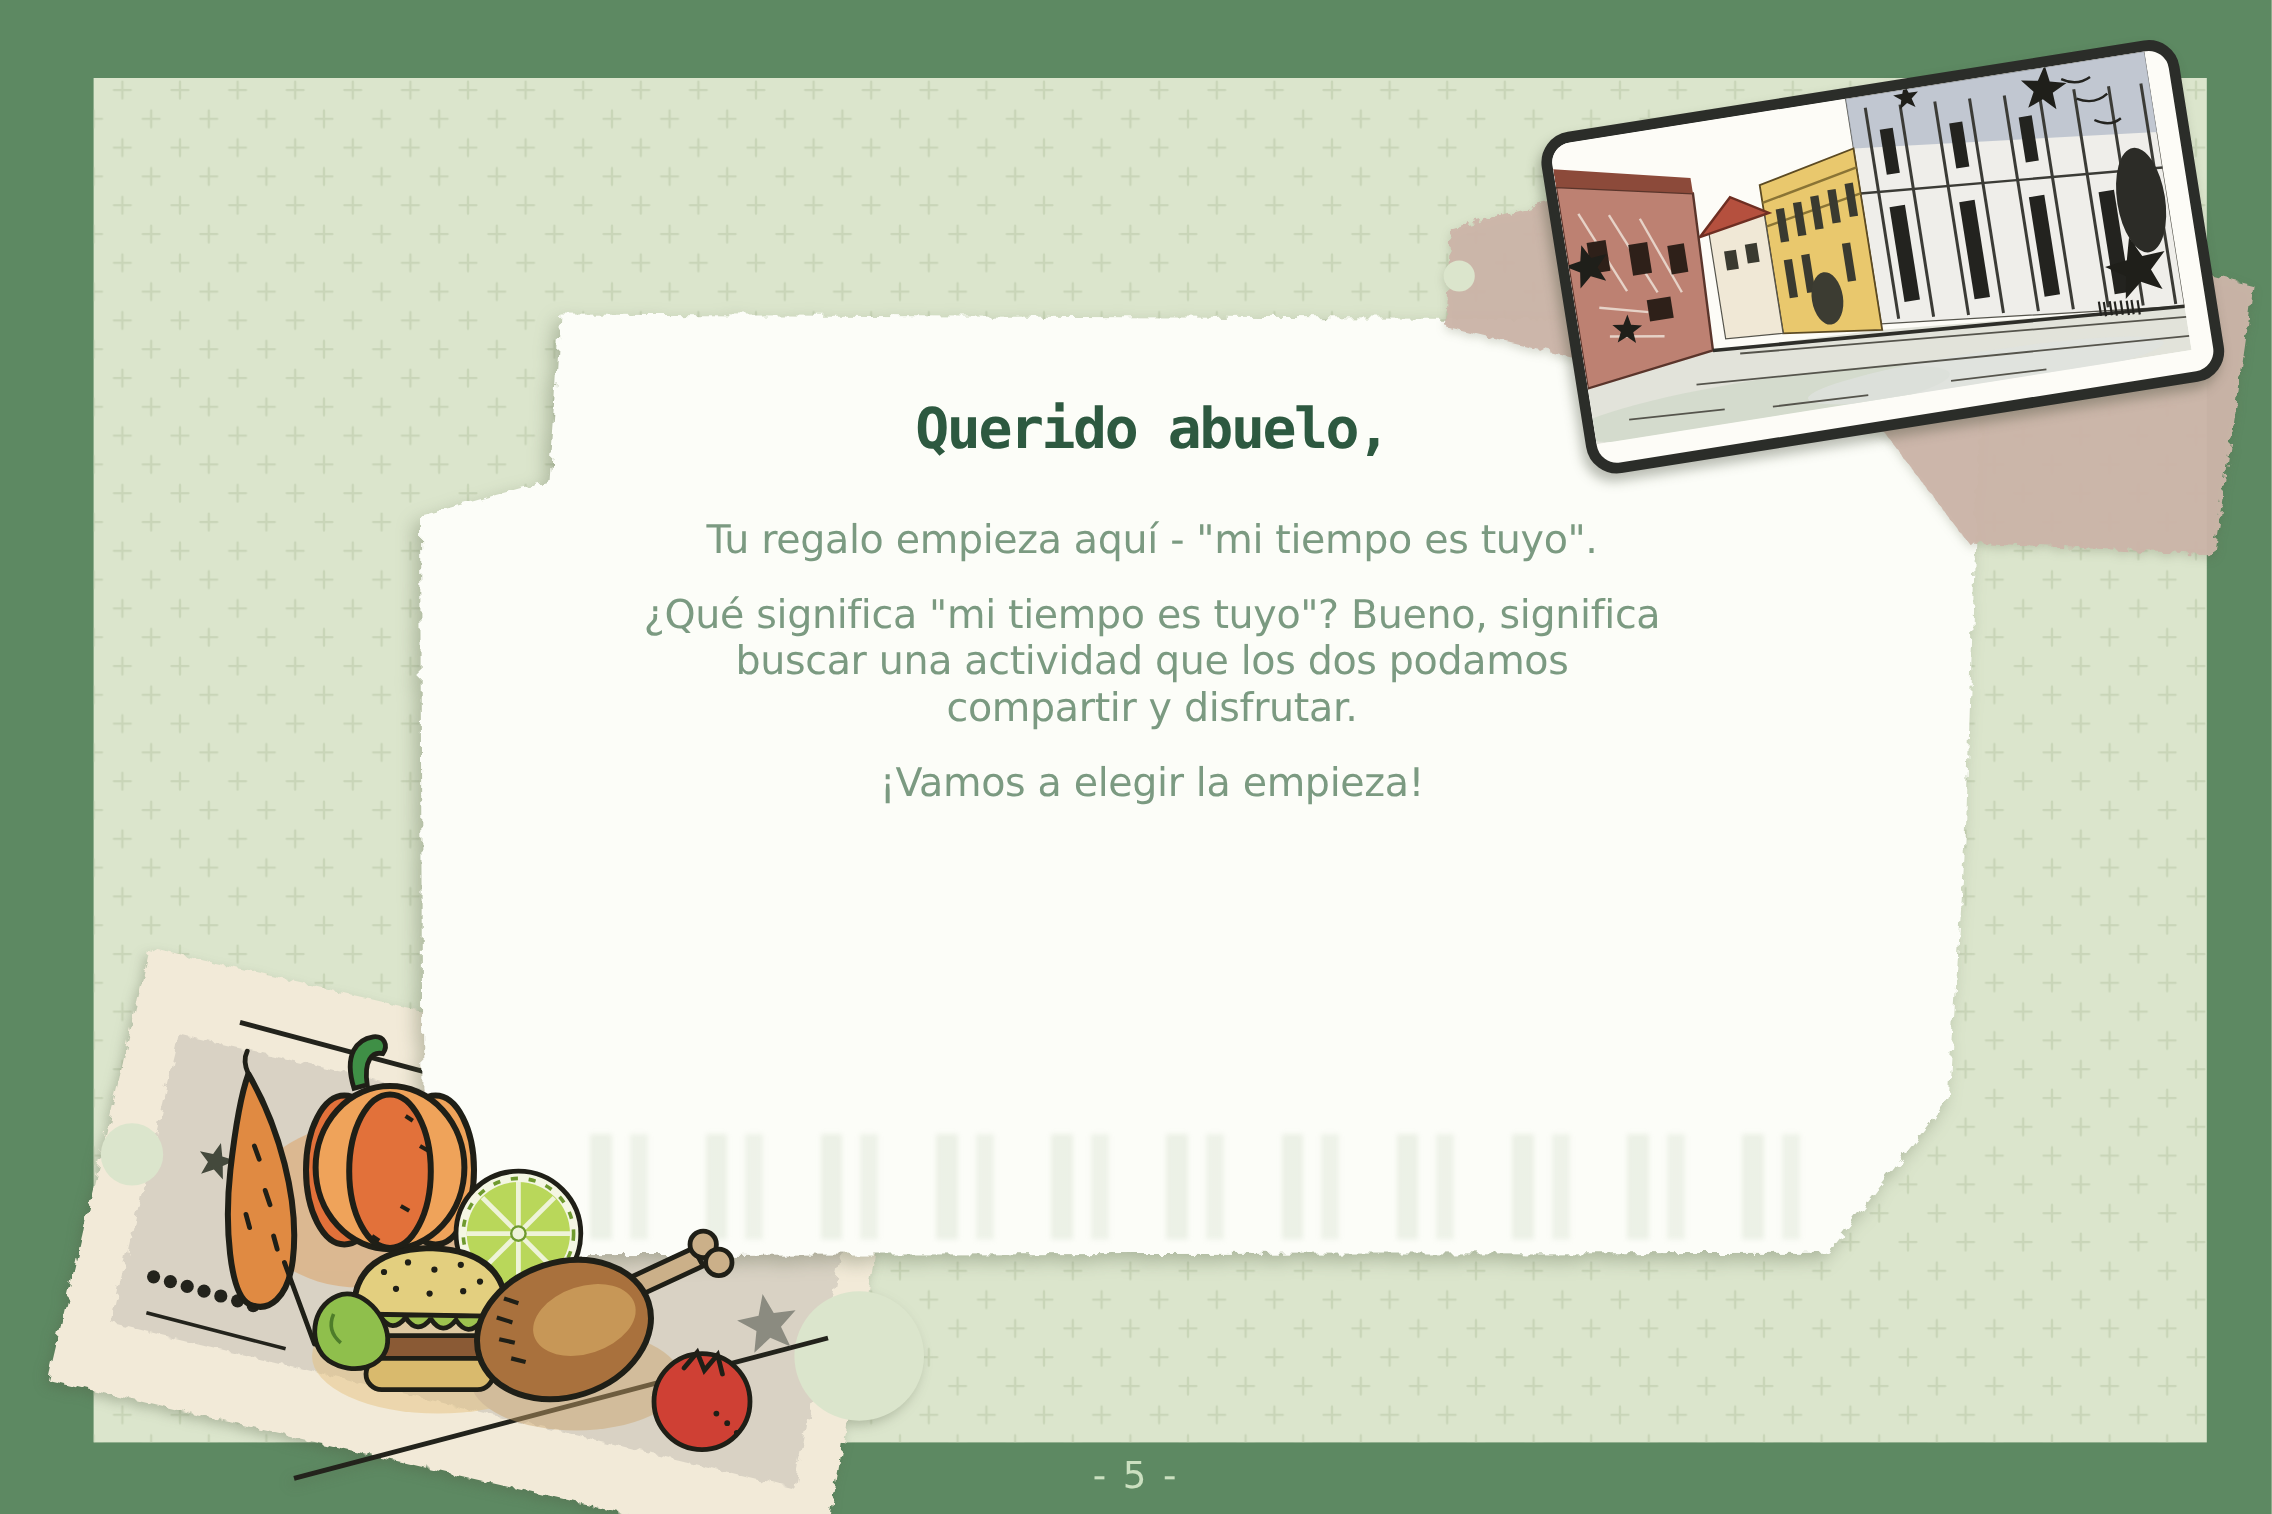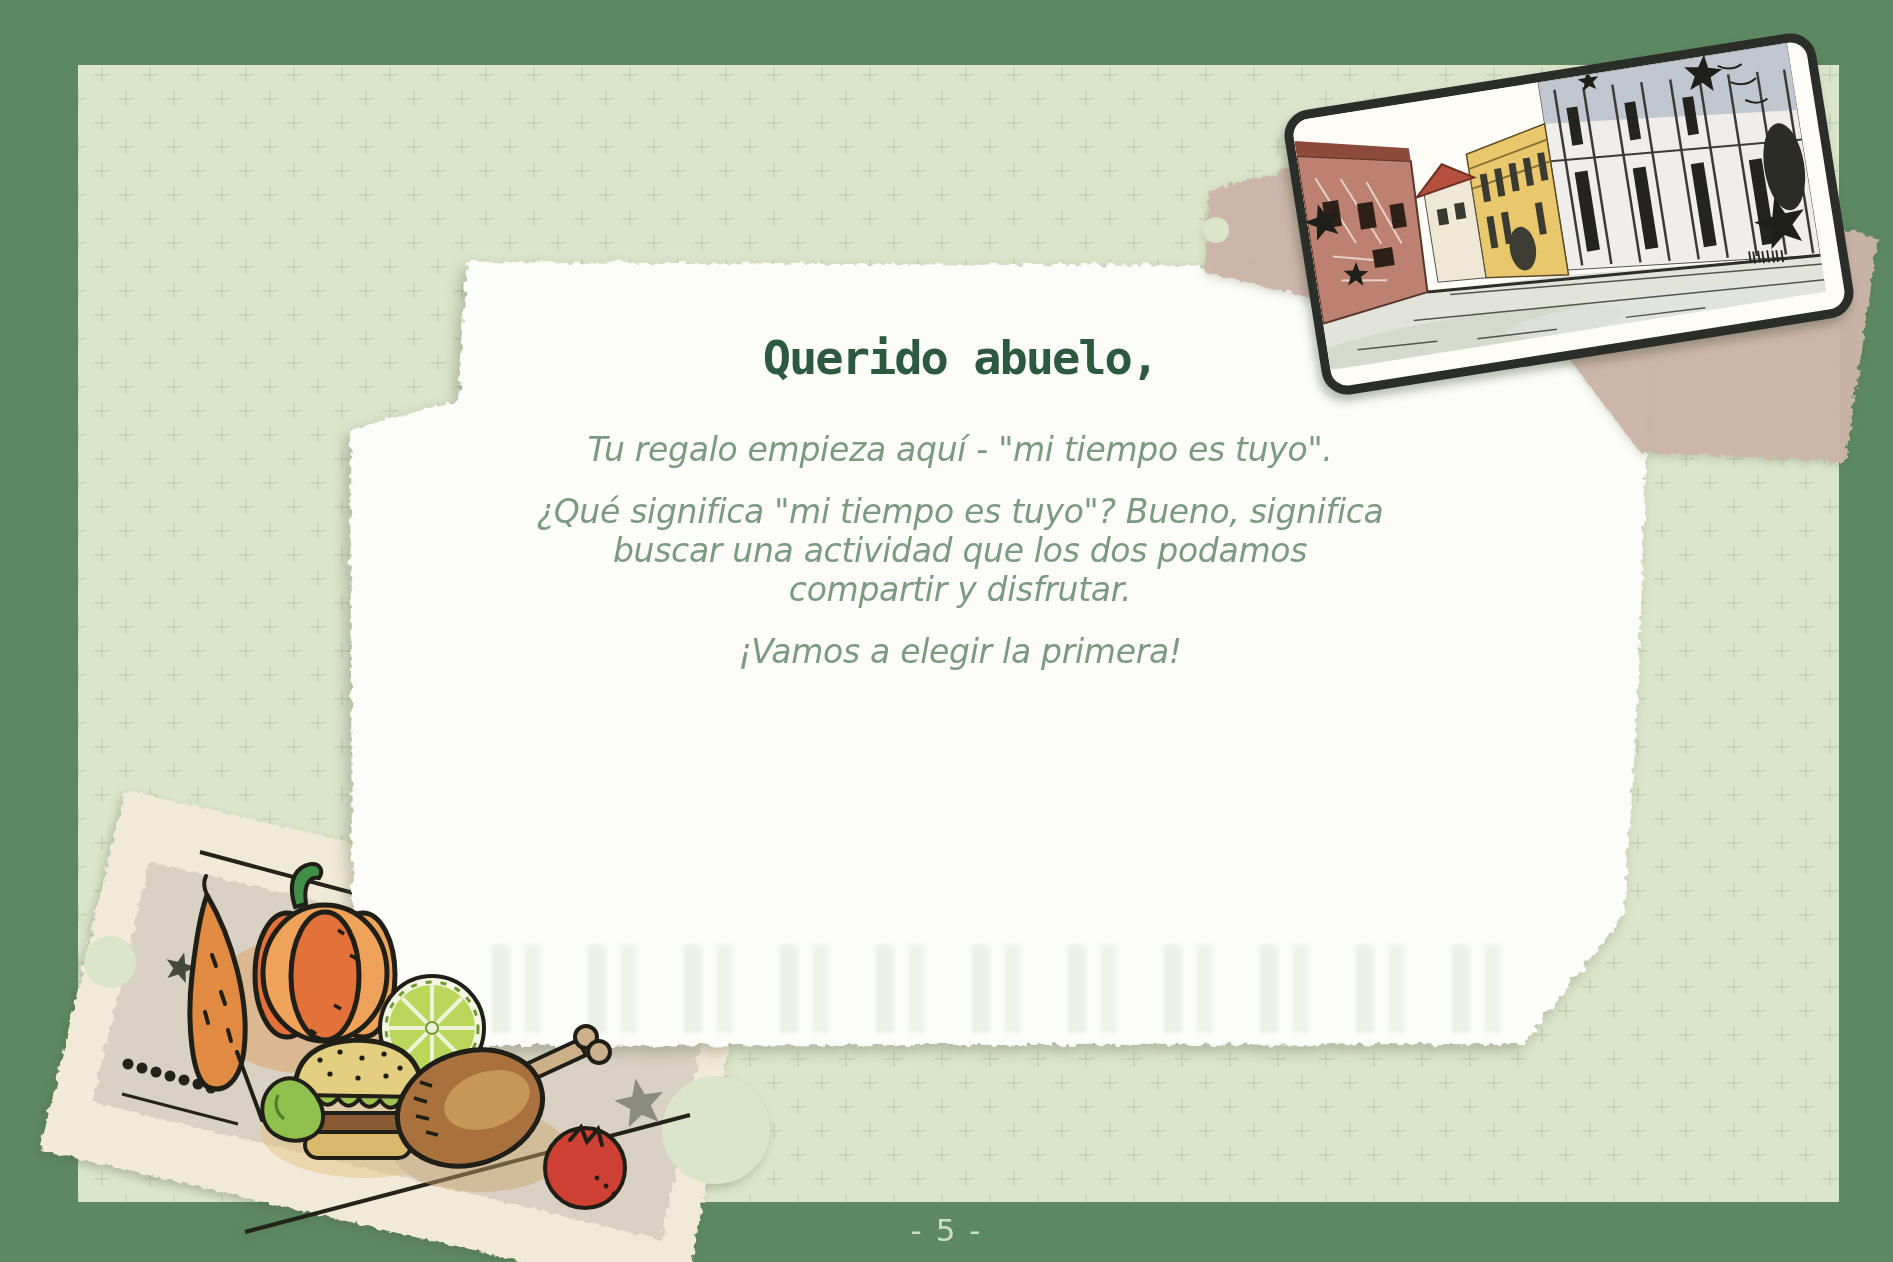--- a/index.html
+++ b/index.html
@@ -39,7 +39,6 @@
     margin:23px 0;
     font-size:33px;line-height:39px;letter-spacing:-0.3px;
     font-weight:500;
-    font-style:italic;
   }
 
   

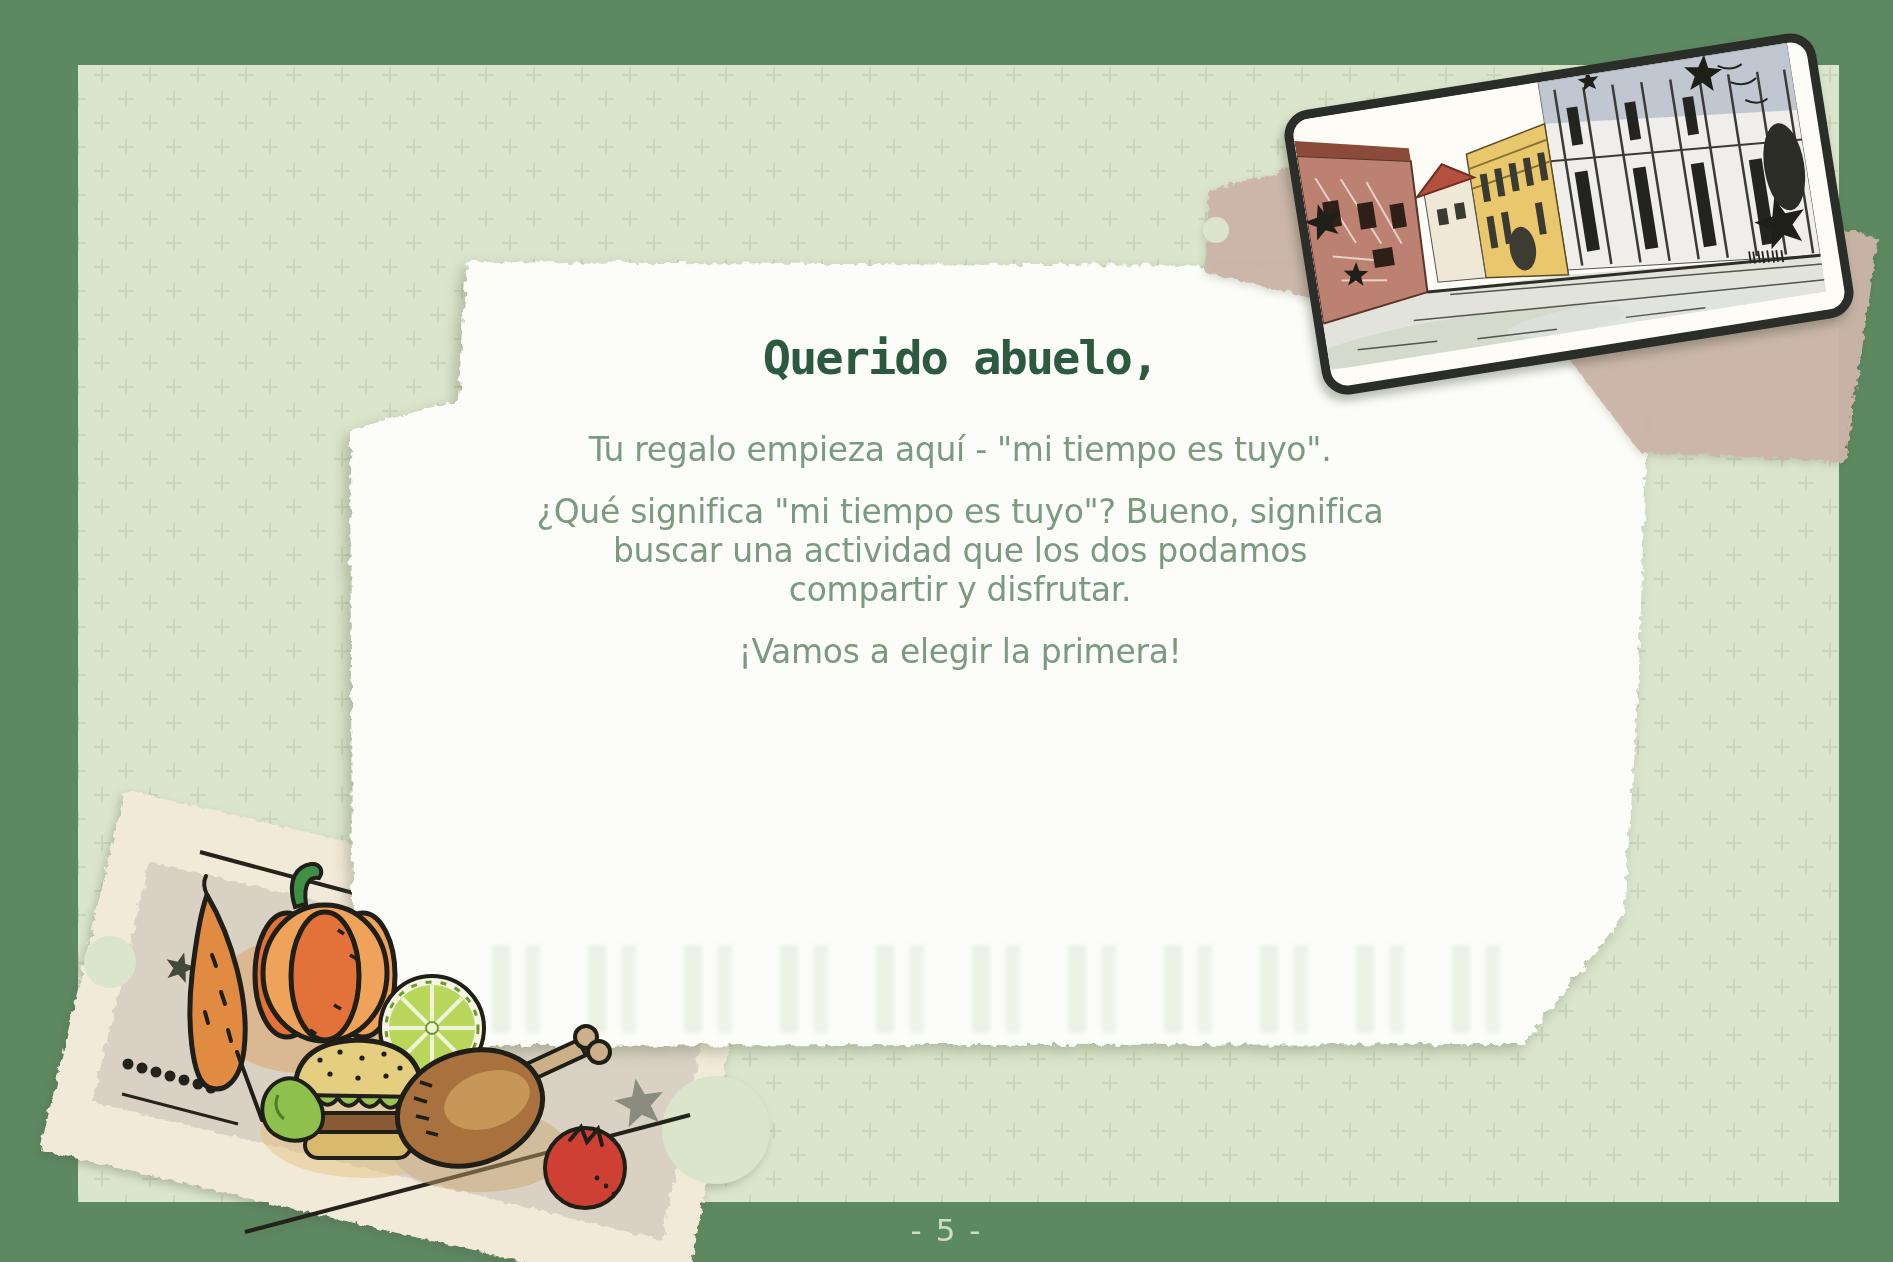--- a/index.html
+++ b/index.html
@@ -138,7 +138,7 @@
     <div>
         <p class="para">Tu regalo empieza aquí - "mi tiempo es tuyo".</p>
         <p class="para">¿Qué significa "mi tiempo es tuyo"?  Bueno, significa<br>buscar una actividad que los dos podamos<br>compartir y disfrutar.</p>
-        <p class="para">¡Vamos a elegir la primera!</p>
+        <p class="para">¡Vamos a elegir la empieza!</p>
       </div>
   </div>
 

